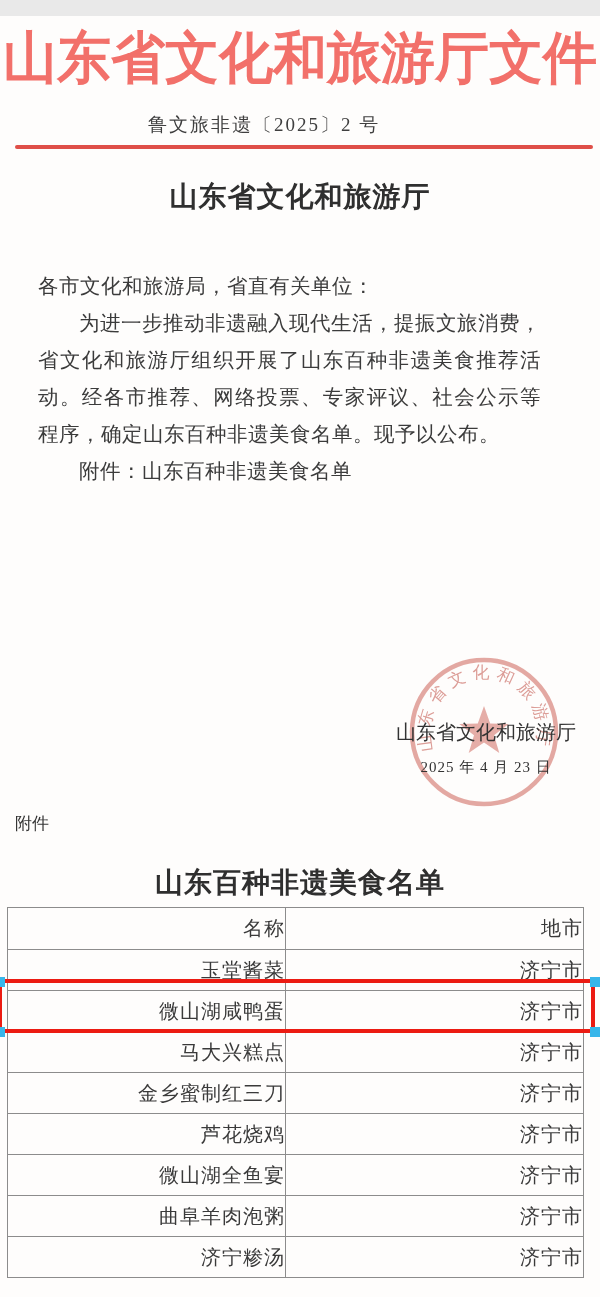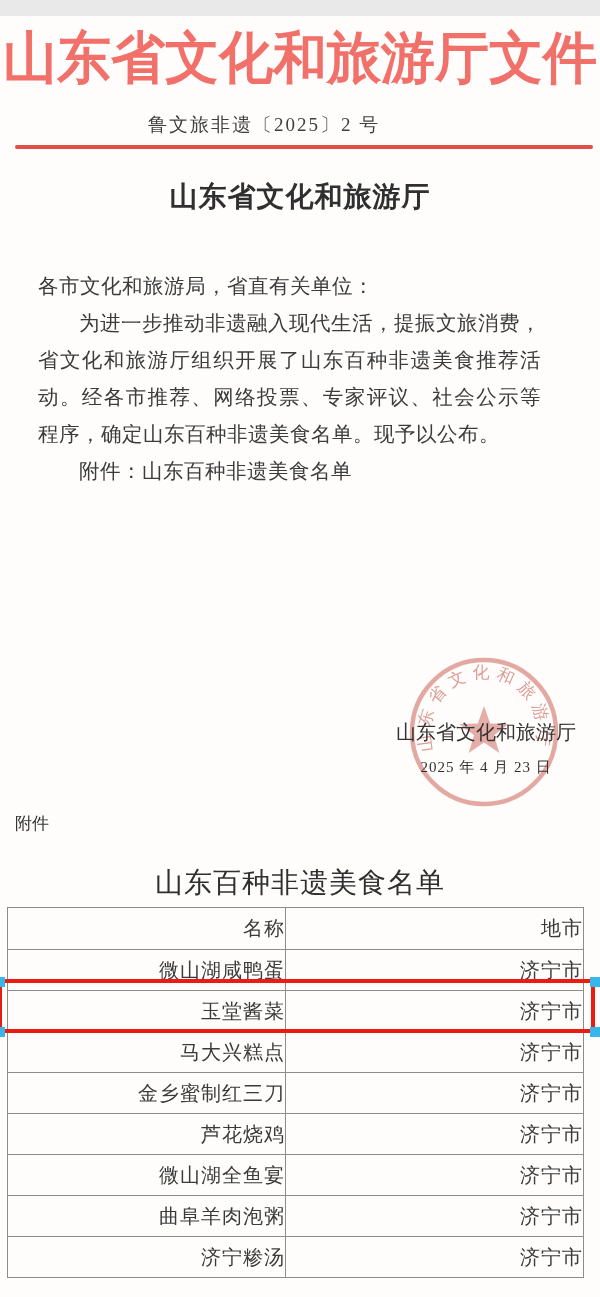--- a/index.html
+++ b/index.html
@@ -68,7 +68,7 @@
   }
   .attach-title{
     position:absolute;top:848px;left:0;width:600px;
-    text-align:center;font-size:28px;font-weight:normal;color:#2f2f2f;
+    text-align:center;font-size:28px;font-weight:bold;color:#2f2f2f;
     letter-spacing:1px;
   }
   table.food-table{

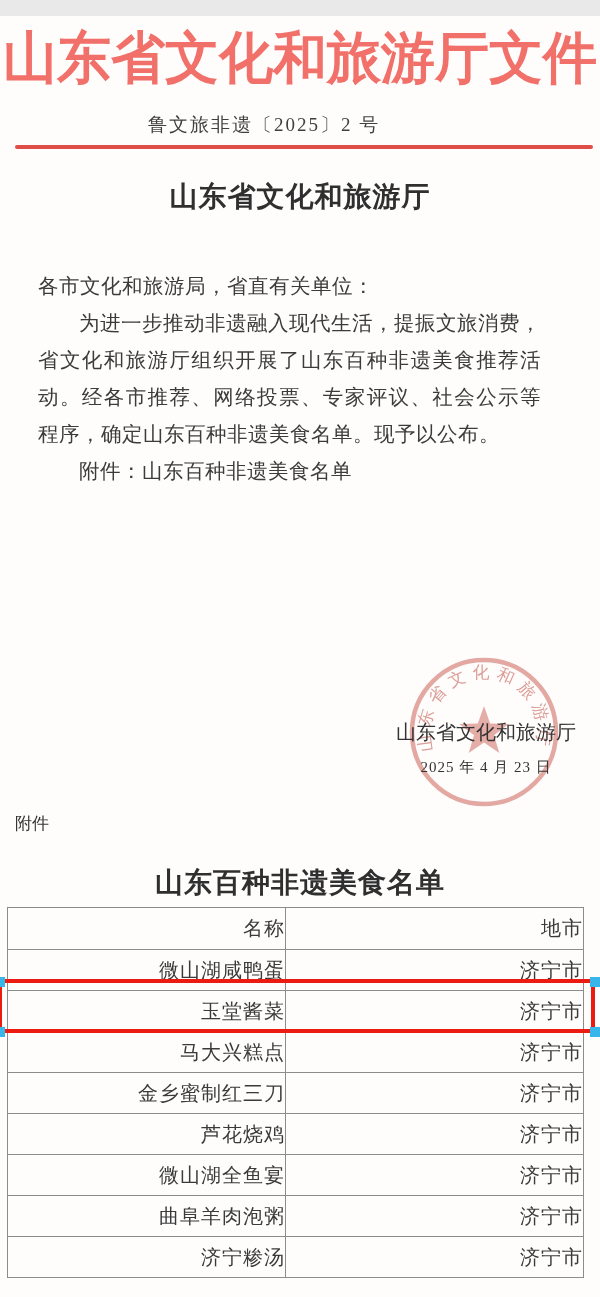--- a/index.html
+++ b/index.html
@@ -157,11 +157,11 @@
     <tbody>
 
     <tr>
+        <td>玉堂酱菜</td>
+        <td>济宁市</td>
+      </tr>
+        <tr>
         <td>微山湖咸鸭蛋</td>
-        <td>济宁市</td>
-      </tr>
-        <tr>
-        <td>玉堂酱菜</td>
         <td>济宁市</td>
       </tr>
         <tr>

